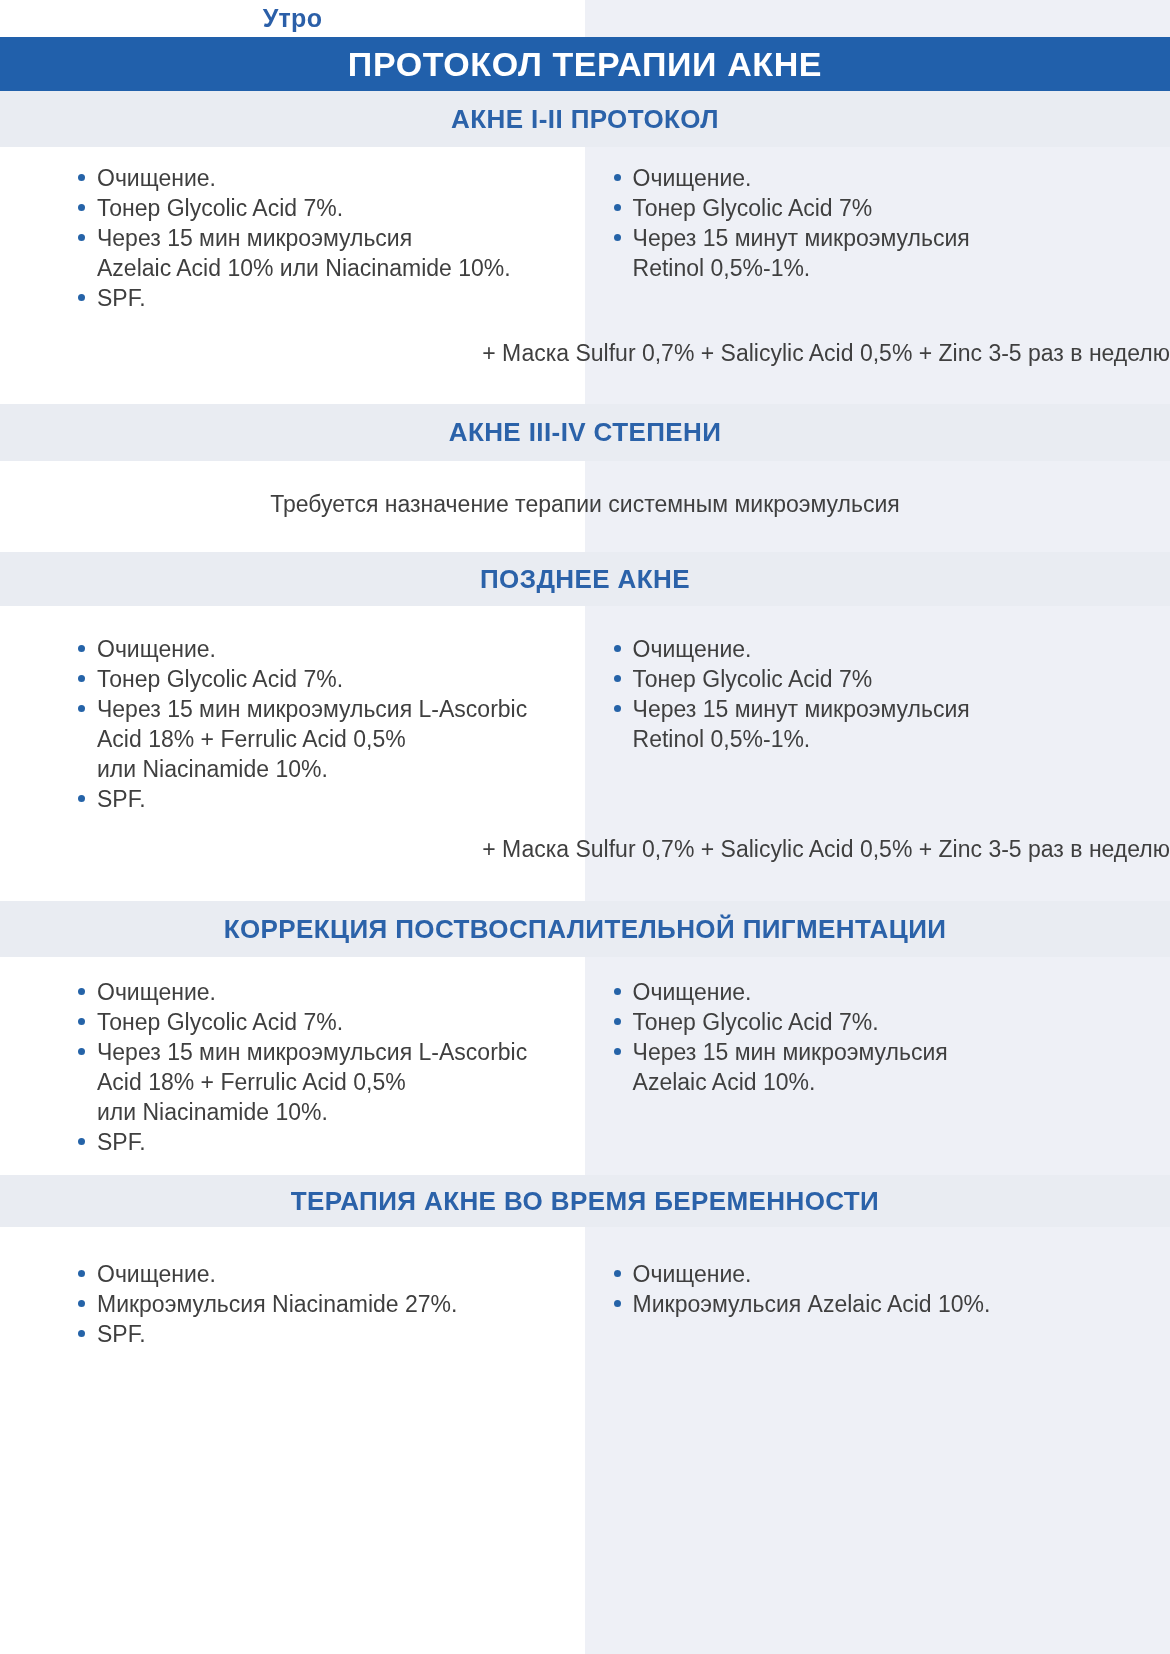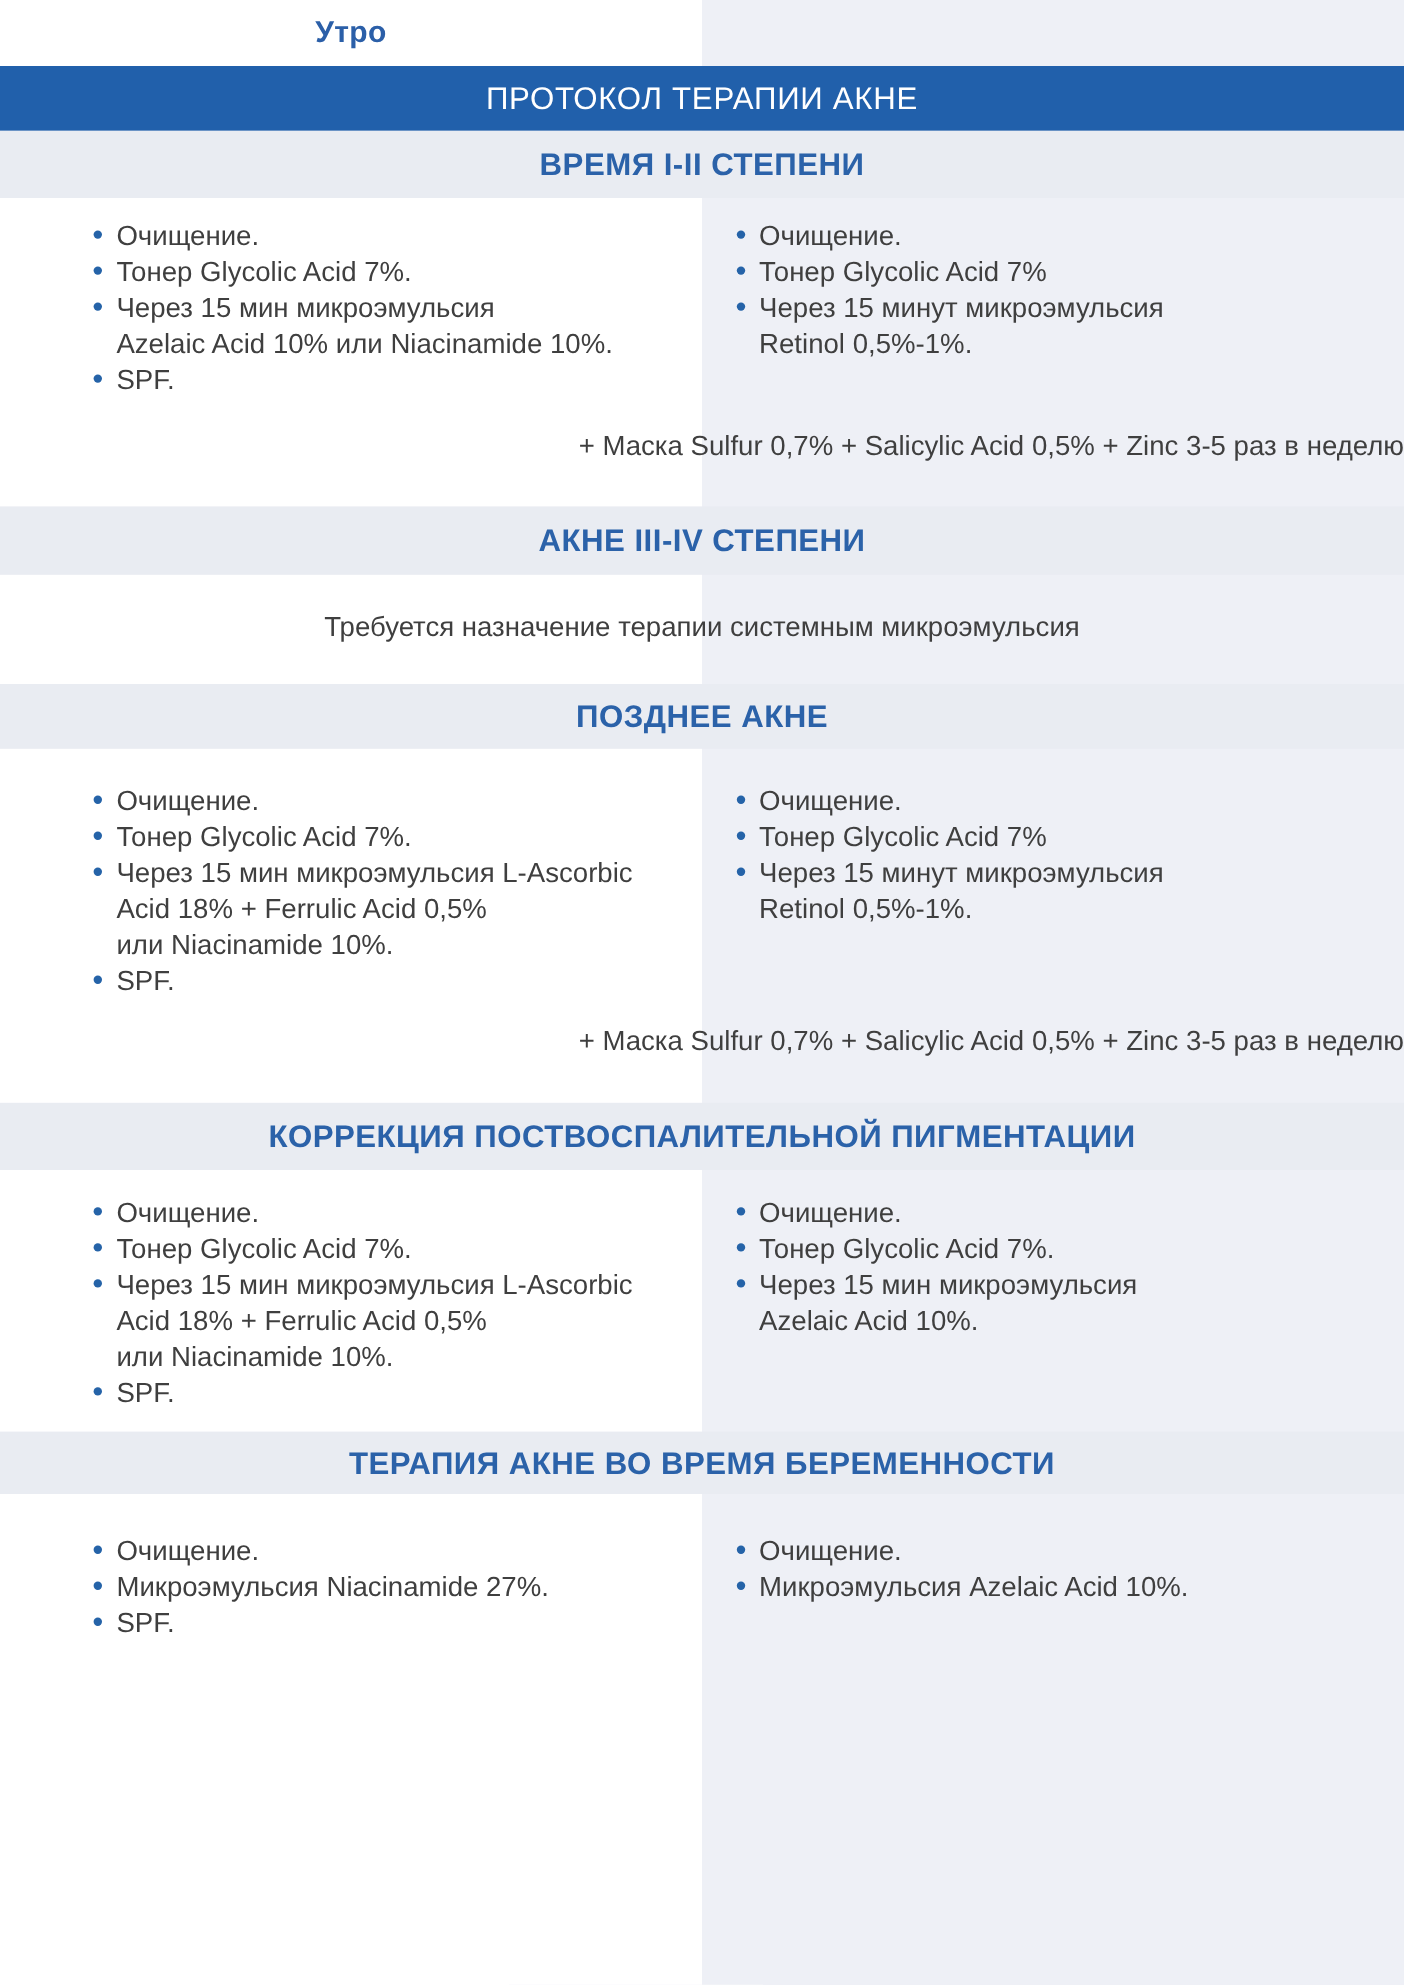--- a/index.html
+++ b/index.html
@@ -10,7 +10,7 @@
   .right-panel{position:absolute;left:585px;top:0;width:585px;height:1654px;background:#eef0f6;}
   .content{position:relative;z-index:1;}
 
-  .top-row{display:flex;height:55px;}
+  .top-row{display:flex;height:37px;}
   .top-cell{width:585px;display:flex;align-items:center;justify-content:center;
     font-weight:bold;font-size:25px;color:#2b5fa8;letter-spacing:.3px;}
 

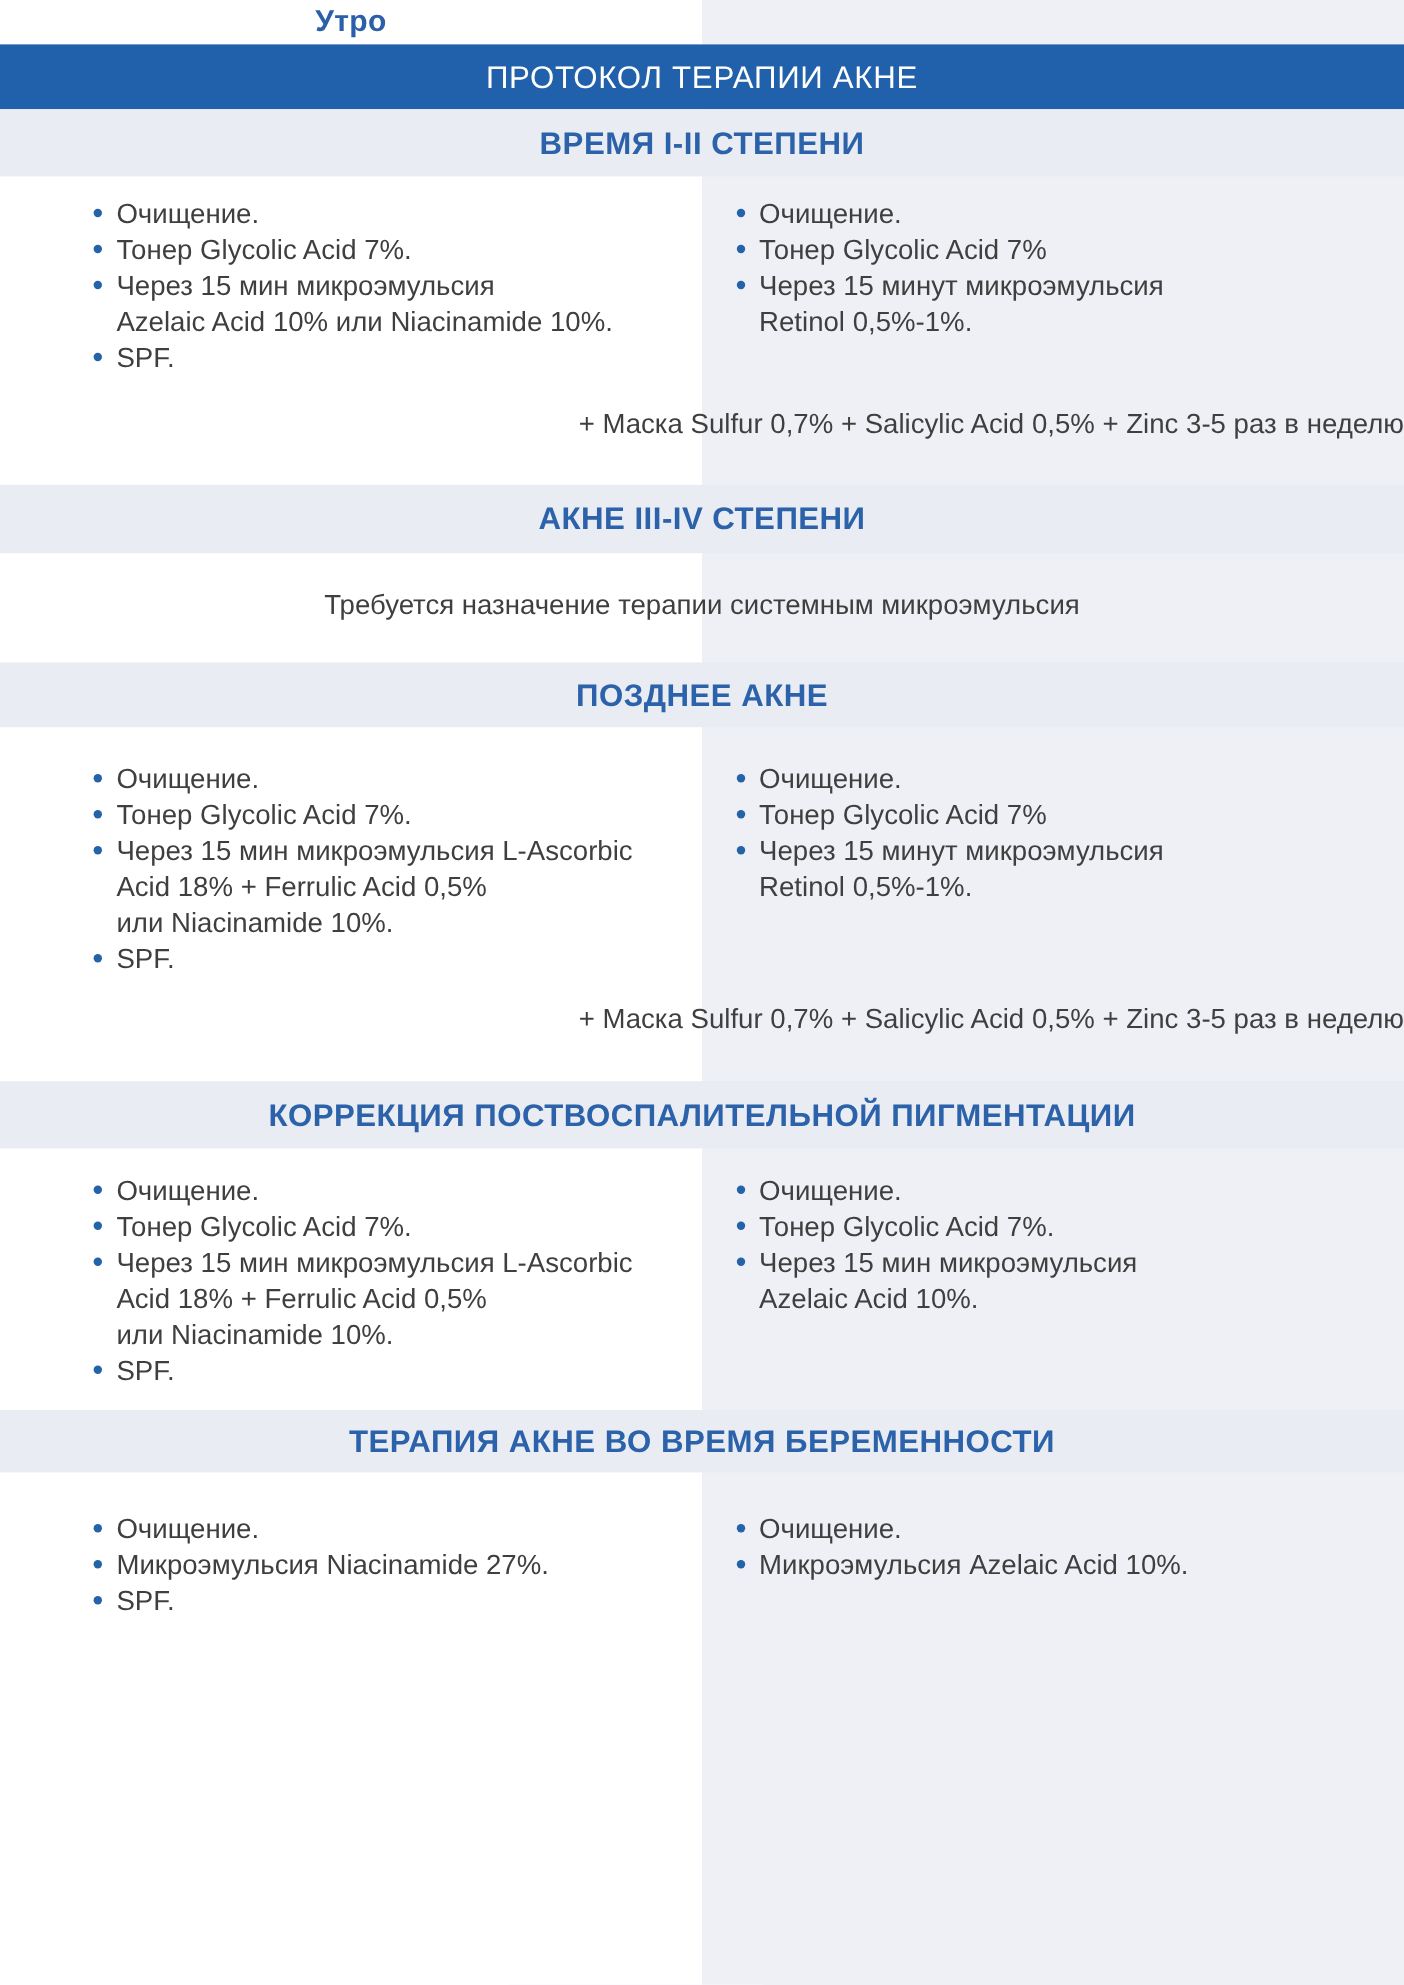--- a/index.html
+++ b/index.html
@@ -15,7 +15,7 @@
     font-weight:bold;font-size:25px;color:#2b5fa8;letter-spacing:.3px;}
 
   .banner{height:54px;background:#2160ab;display:flex;align-items:center;justify-content:center;
-    color:#ffffff;font-weight:normal;font-size:26px;letter-spacing:.6px;}
+    color:#ffffff;font-weight:bold;font-size:34px;letter-spacing:.6px;}
 
   .band{height:56px;background:#e9ecf2;display:flex;align-items:center;justify-content:center;
     color:#2b62a9;font-weight:bold;font-size:26px;letter-spacing:.4px;}

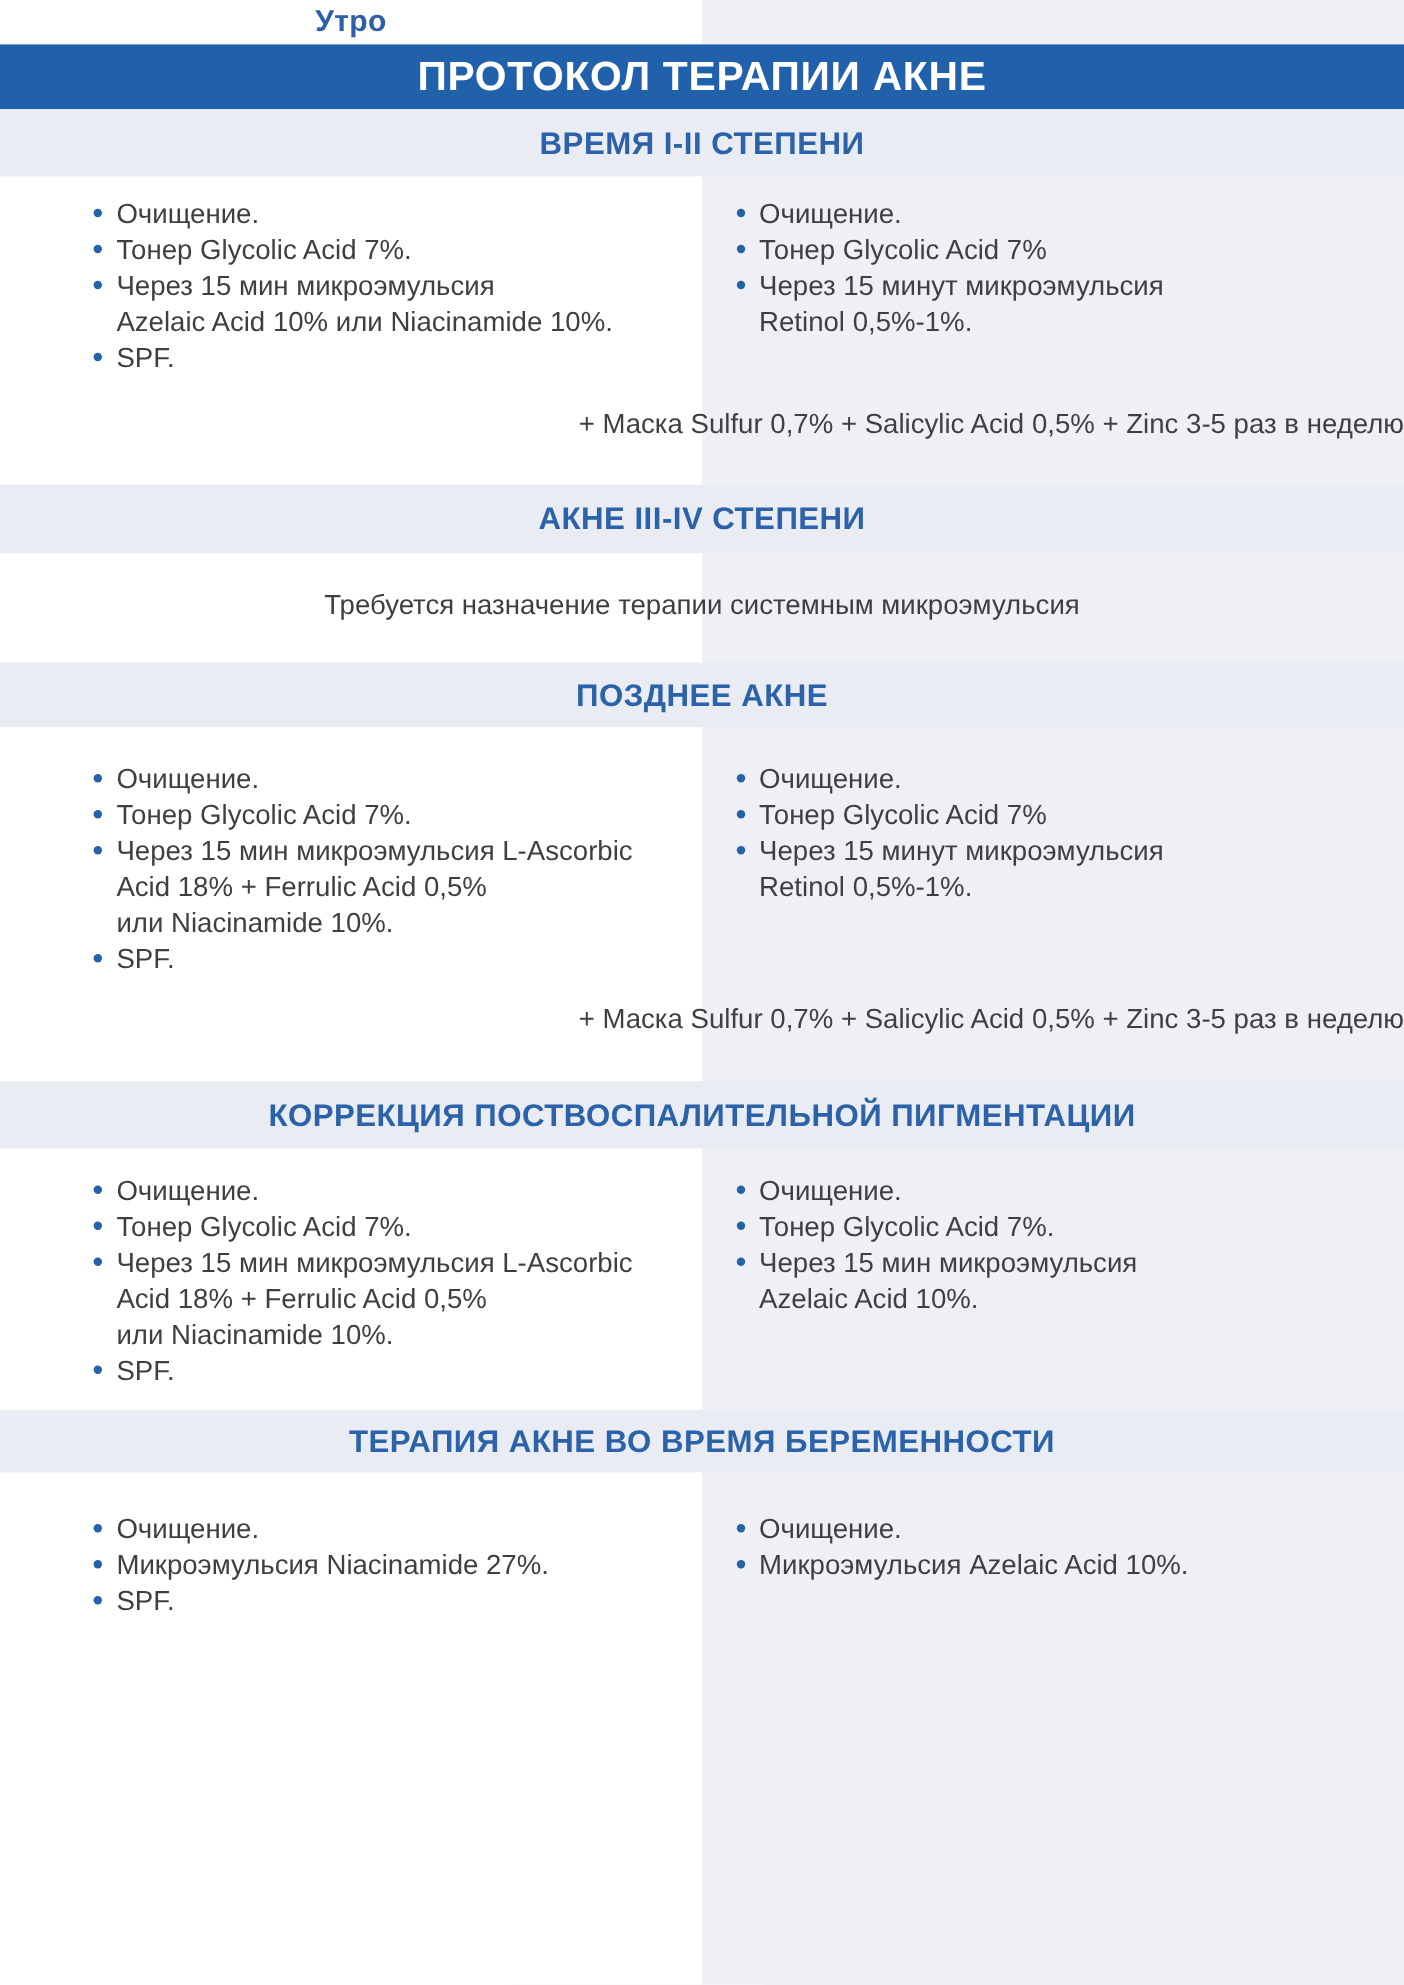--- a/index.html
+++ b/index.html
@@ -50,7 +50,7 @@
 
   <div class="banner">ПРОТОКОЛ ТЕРАПИИ АКНЕ</div>
 
-  <div class="band">ВРЕМЯ I-II СТЕПЕНИ</div>
+  <div class="band">АКНЕ I-II ПРОТОКОЛ</div>
   <div class="cols pt16">
     <div class="col morning">
       <ul class="bullets">

